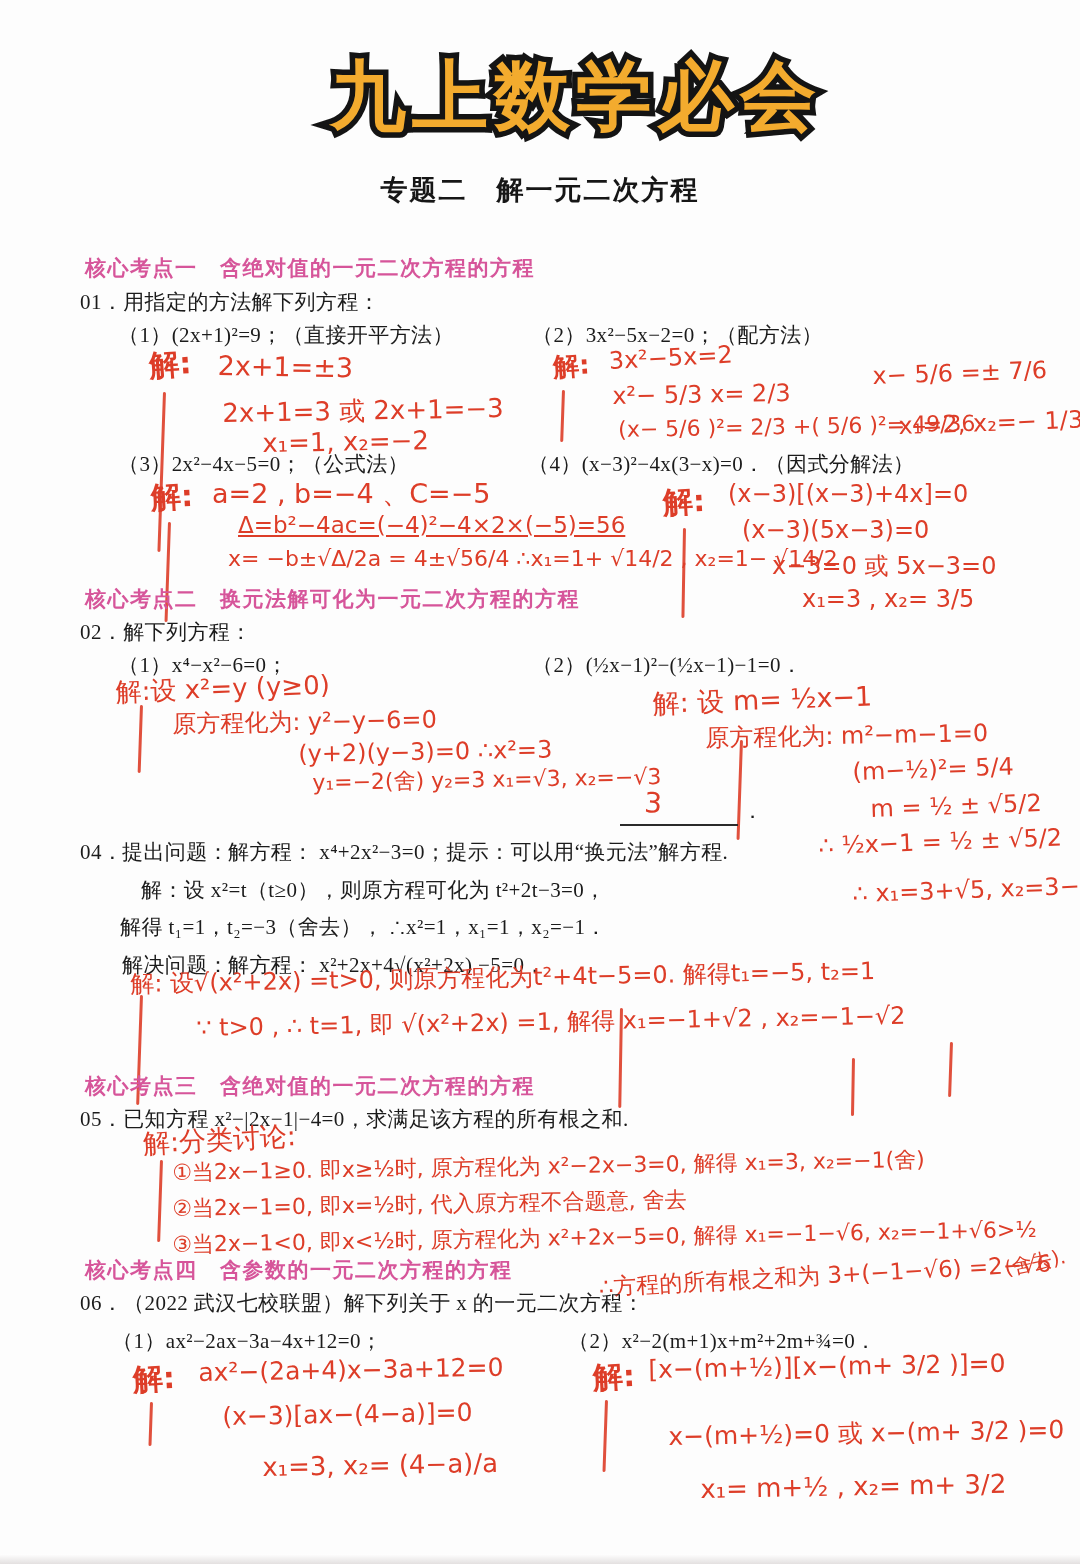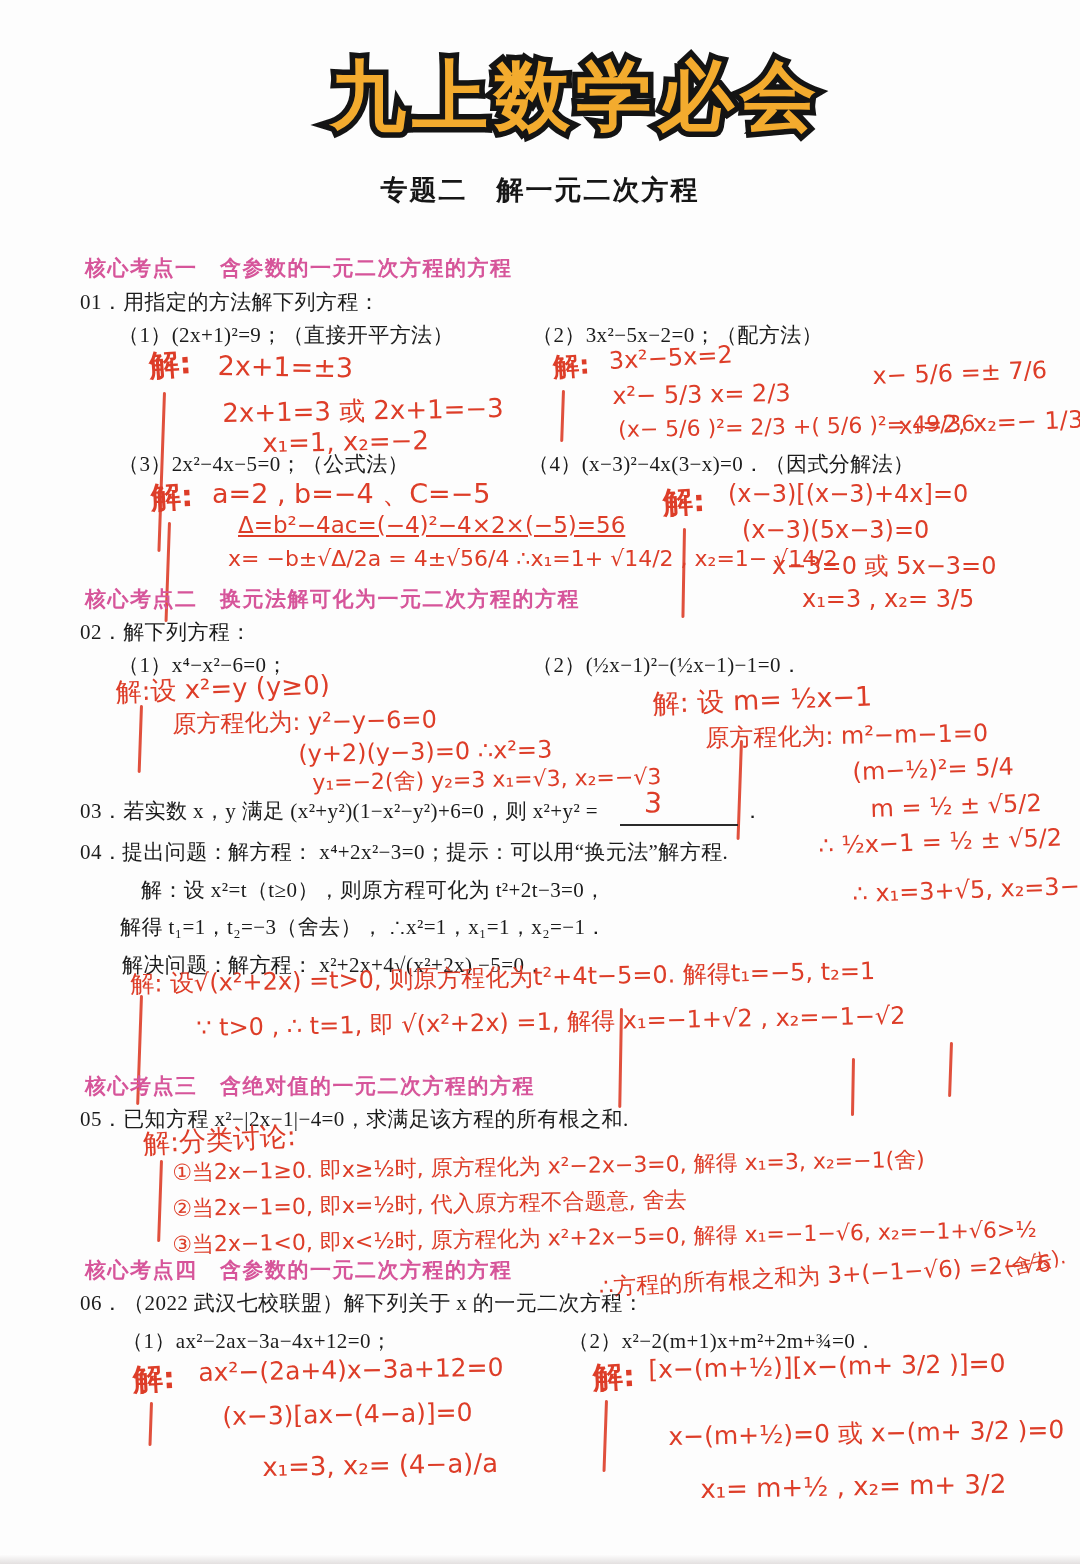--- a/index.html
+++ b/index.html
@@ -39,7 +39,7 @@
   </div>
   <div class="subtitle">专题二　解一元二次方程</div>
 
-  <div class="sec" style="left:85px;top:254px;">核心考点一　含参数的一元二次方程的方程</div>
+  <div class="sec" style="left:85px;top:254px;">核心考点一　含绝对值的一元二次方程的方程</div>
   <div class="printed" style="left:80px;top:288px;">01．用指定的方法解下列方程：</div>
   <div class="printed" style="left:118px;top:321px;">（1）(2x+1)²=9；（直接开平方法）</div>
   <div class="printed" style="left:532px;top:321px;">（2）3x²−5x−2=0；（配方法）</div>

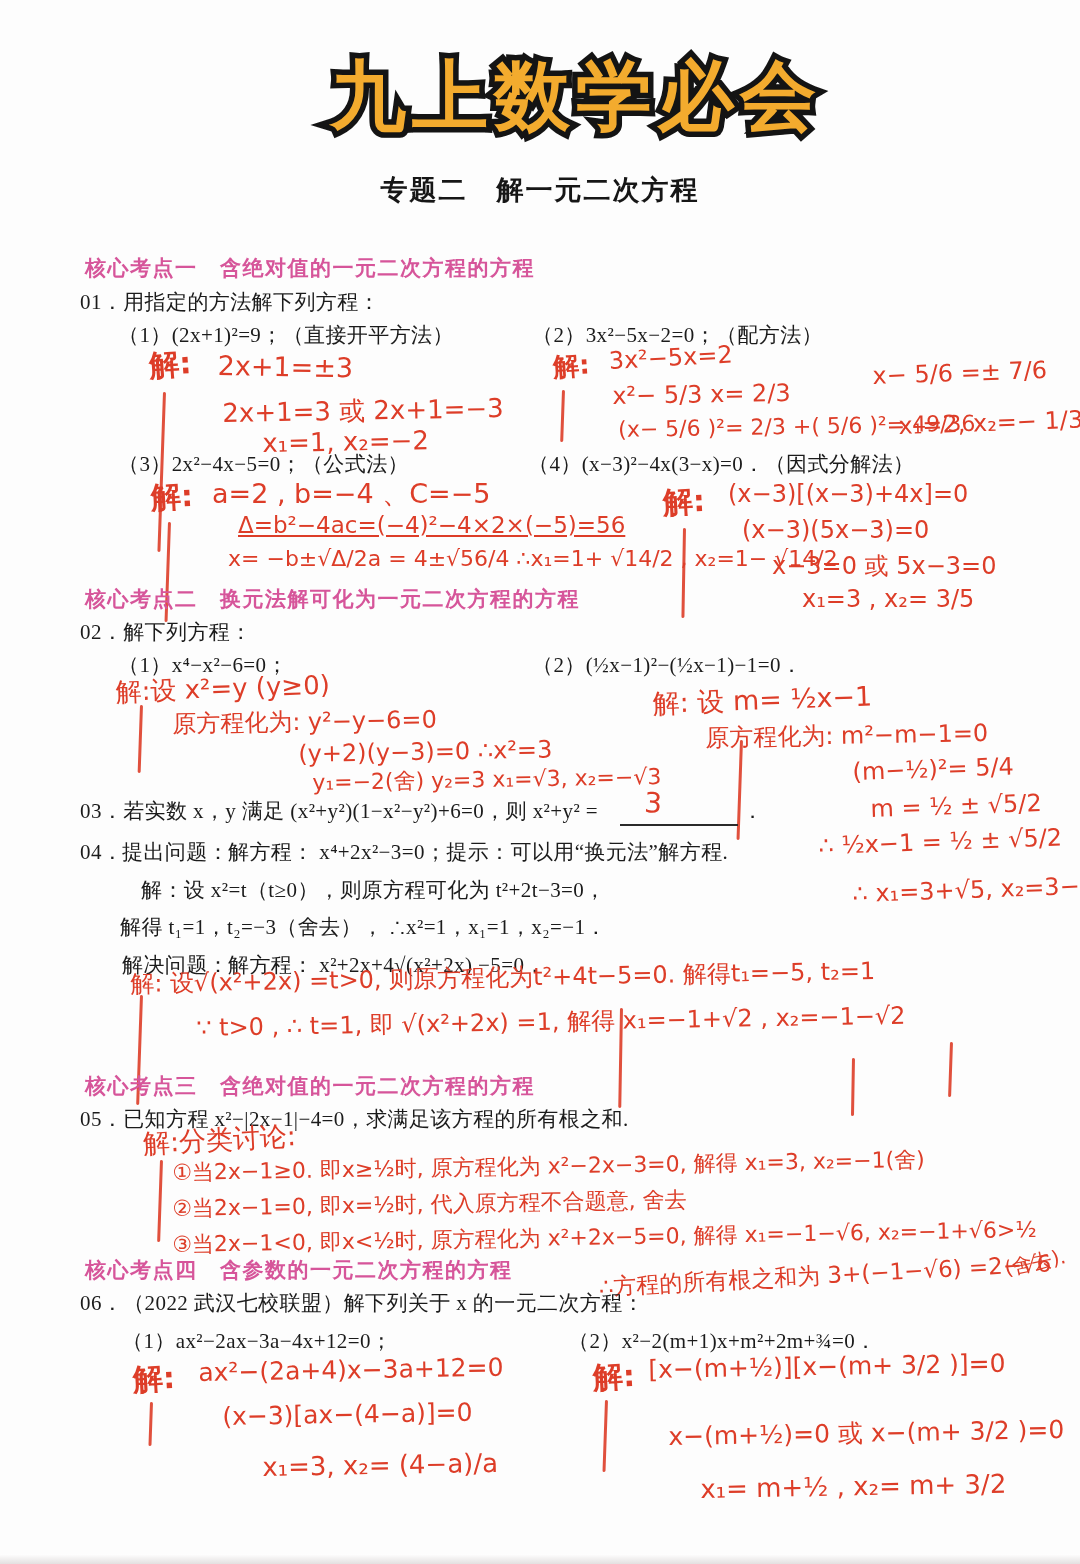--- a/index.html
+++ b/index.html
@@ -92,7 +92,6 @@
   <div class="hw" style="left:818px;top:832px;transform:rotate(-2deg);">∴ ½x−1 = ½ ± √5/2</div>
   <div class="hw" style="left:852px;top:880px;transform:rotate(-2deg);">∴ x₁=3+√5, x₂=3−√5</div>
 
-  <div class="printed" style="left:80px;top:797px;">03．若实数 x，y 满足 (x²+y²)(1−x²−y²)+6=0，则 x²+y² =</div>
   <div class="blank" style="left:620px;top:798px;width:118px;"></div>
   <div class="hw" style="left:645px;top:786px;font-size:28px;transform:rotate(3deg);">3</div>
   <div class="printed" style="left:742px;top:797px;">．</div>

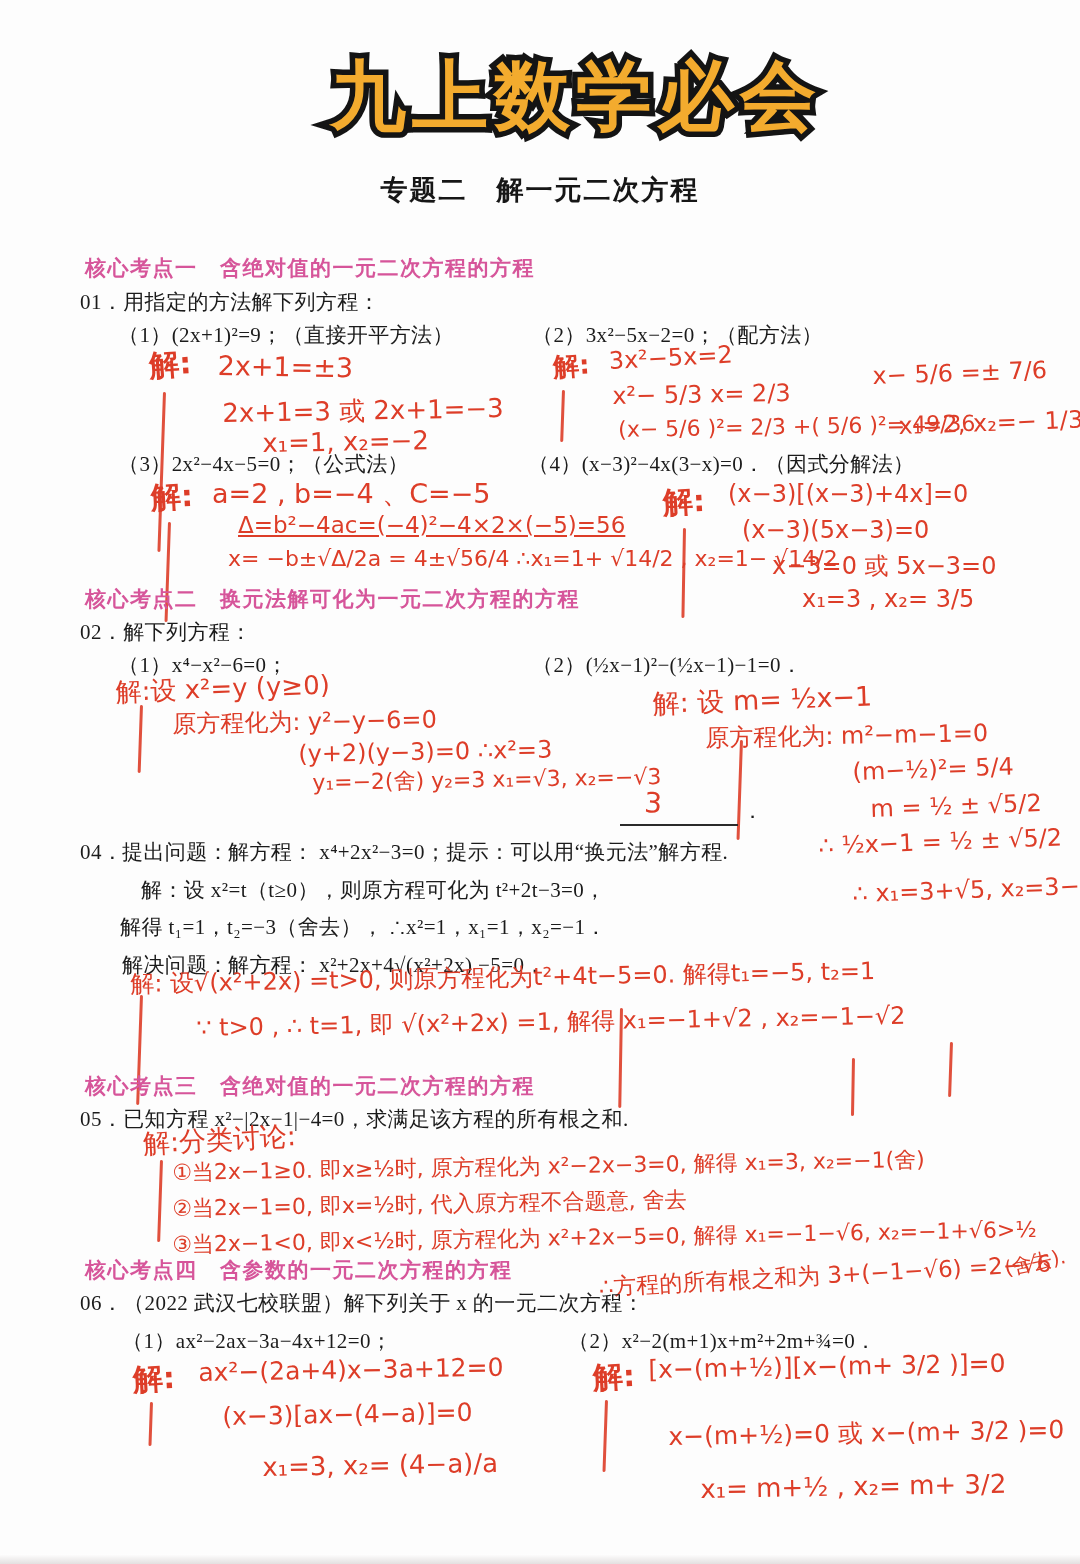--- a/index.html
+++ b/index.html
@@ -124,7 +124,7 @@
 
   <div class="sec" style="left:85px;top:1256px;">核心考点四　含参数的一元二次方程的方程</div>
   <div class="printed" style="left:80px;top:1289px;">06．（2022 武汉七校联盟）解下列关于 x 的一元二次方程：</div>
-  <div class="printed" style="left:122px;top:1327px;">（1）ax²−2ax−3a−4x+12=0；</div>
+  <div class="printed" style="left:112px;top:1327px;">（1）ax²−2ax−3a−4x+12=0；</div>
   <div class="printed" style="left:568px;top:1327px;">（2）x²−2(m+1)x+m²+2m+¾=0．</div>
 
   <div class="hw jie" style="left:132px;top:1360px;transform:rotate(-3deg);">解:</div>

